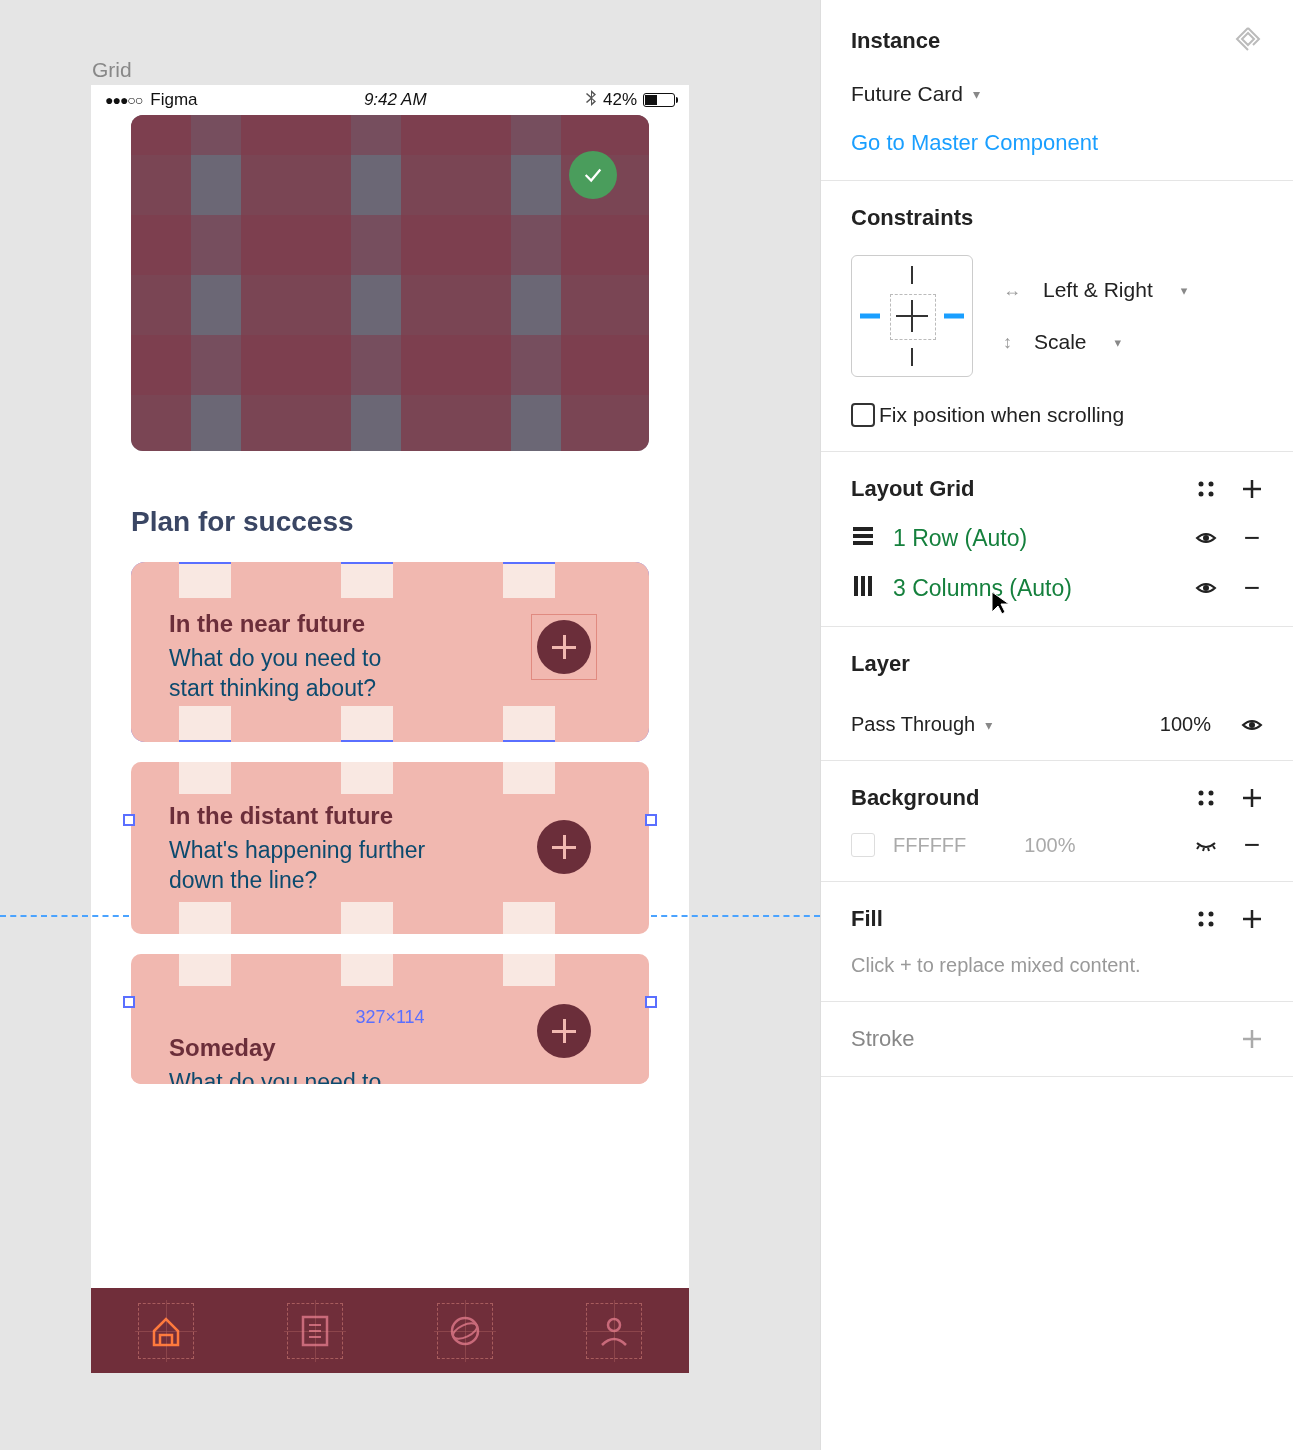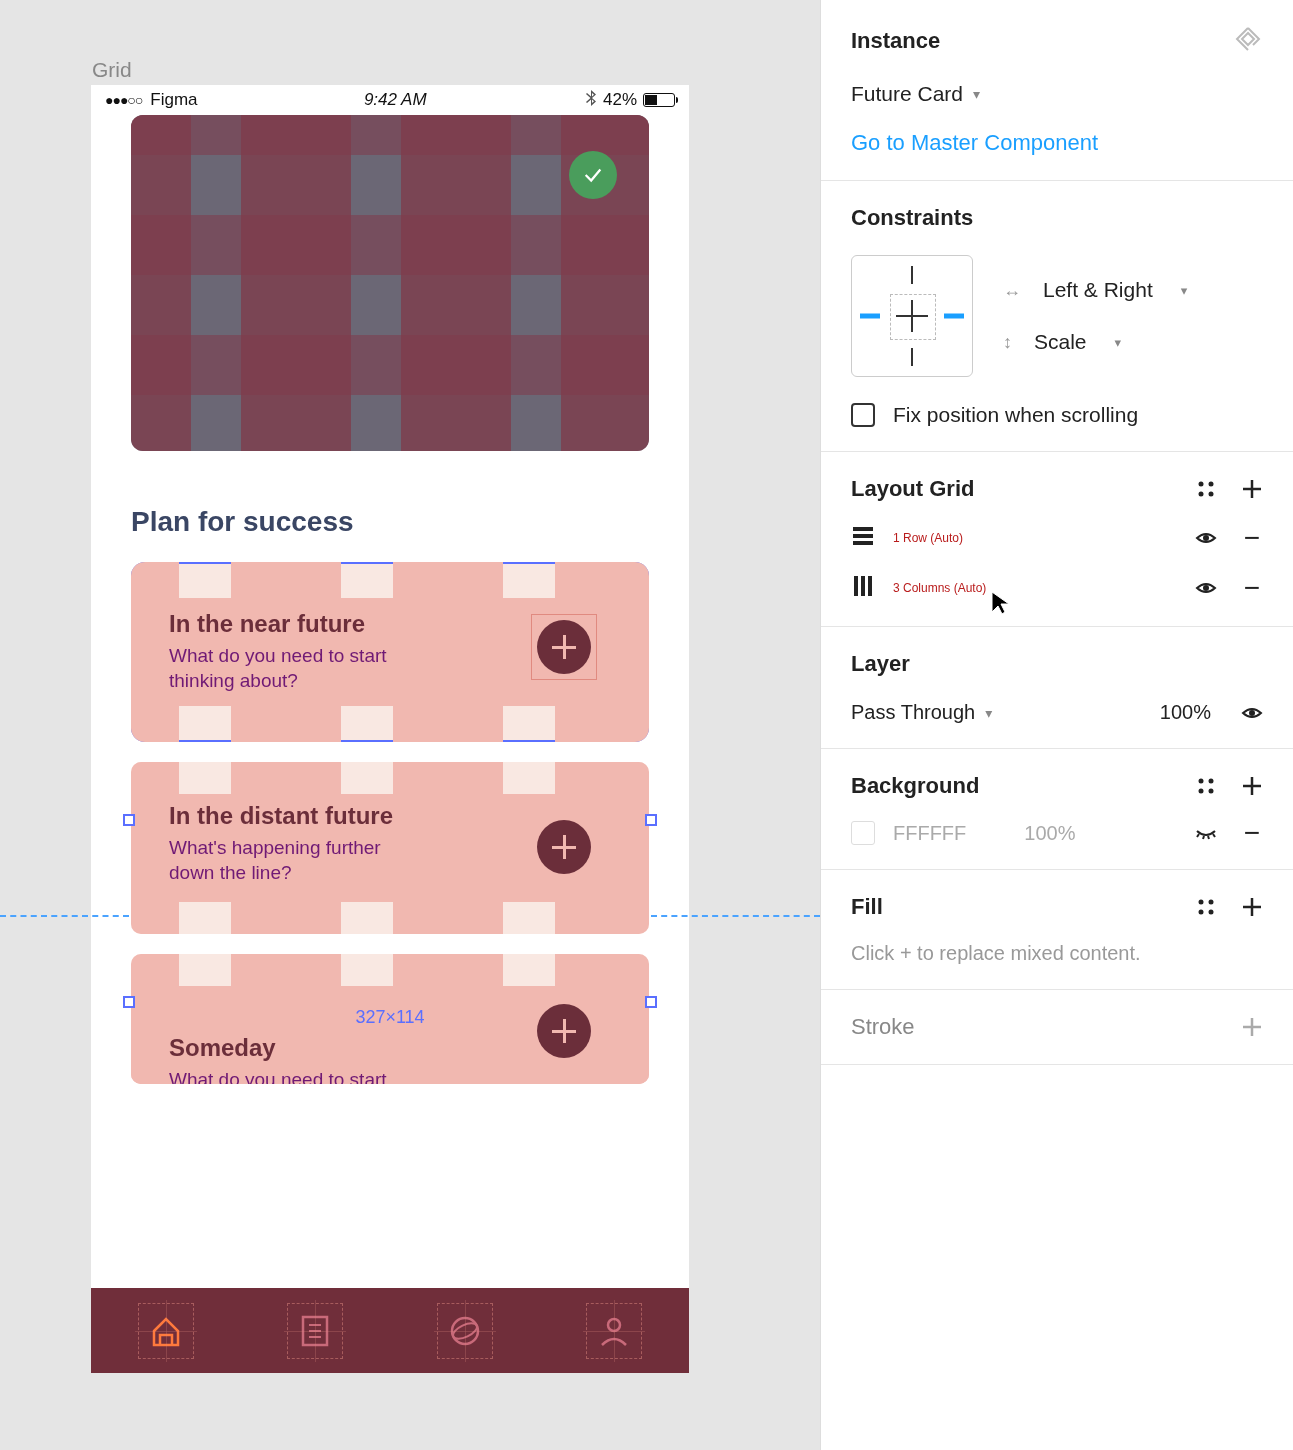--- a/index.html
+++ b/index.html
@@ -102,7 +102,7 @@
 .c-value { font-size:21px; color:#222; }
 .c-chev { color:#888; font-size:13px; margin-left:6px; }
 
-.checkbox-row { display:flex; align-items:center; gap:18px; margin-top:26px; }
+.checkbox-row { display:flex; align-items:center; gap:4px; margin-top:26px; }
 .checkbox { width:24px; height:24px; border:2px solid #333; border-radius:4px; }
 .checkbox-label { font-size:21px; color:#222; }
 

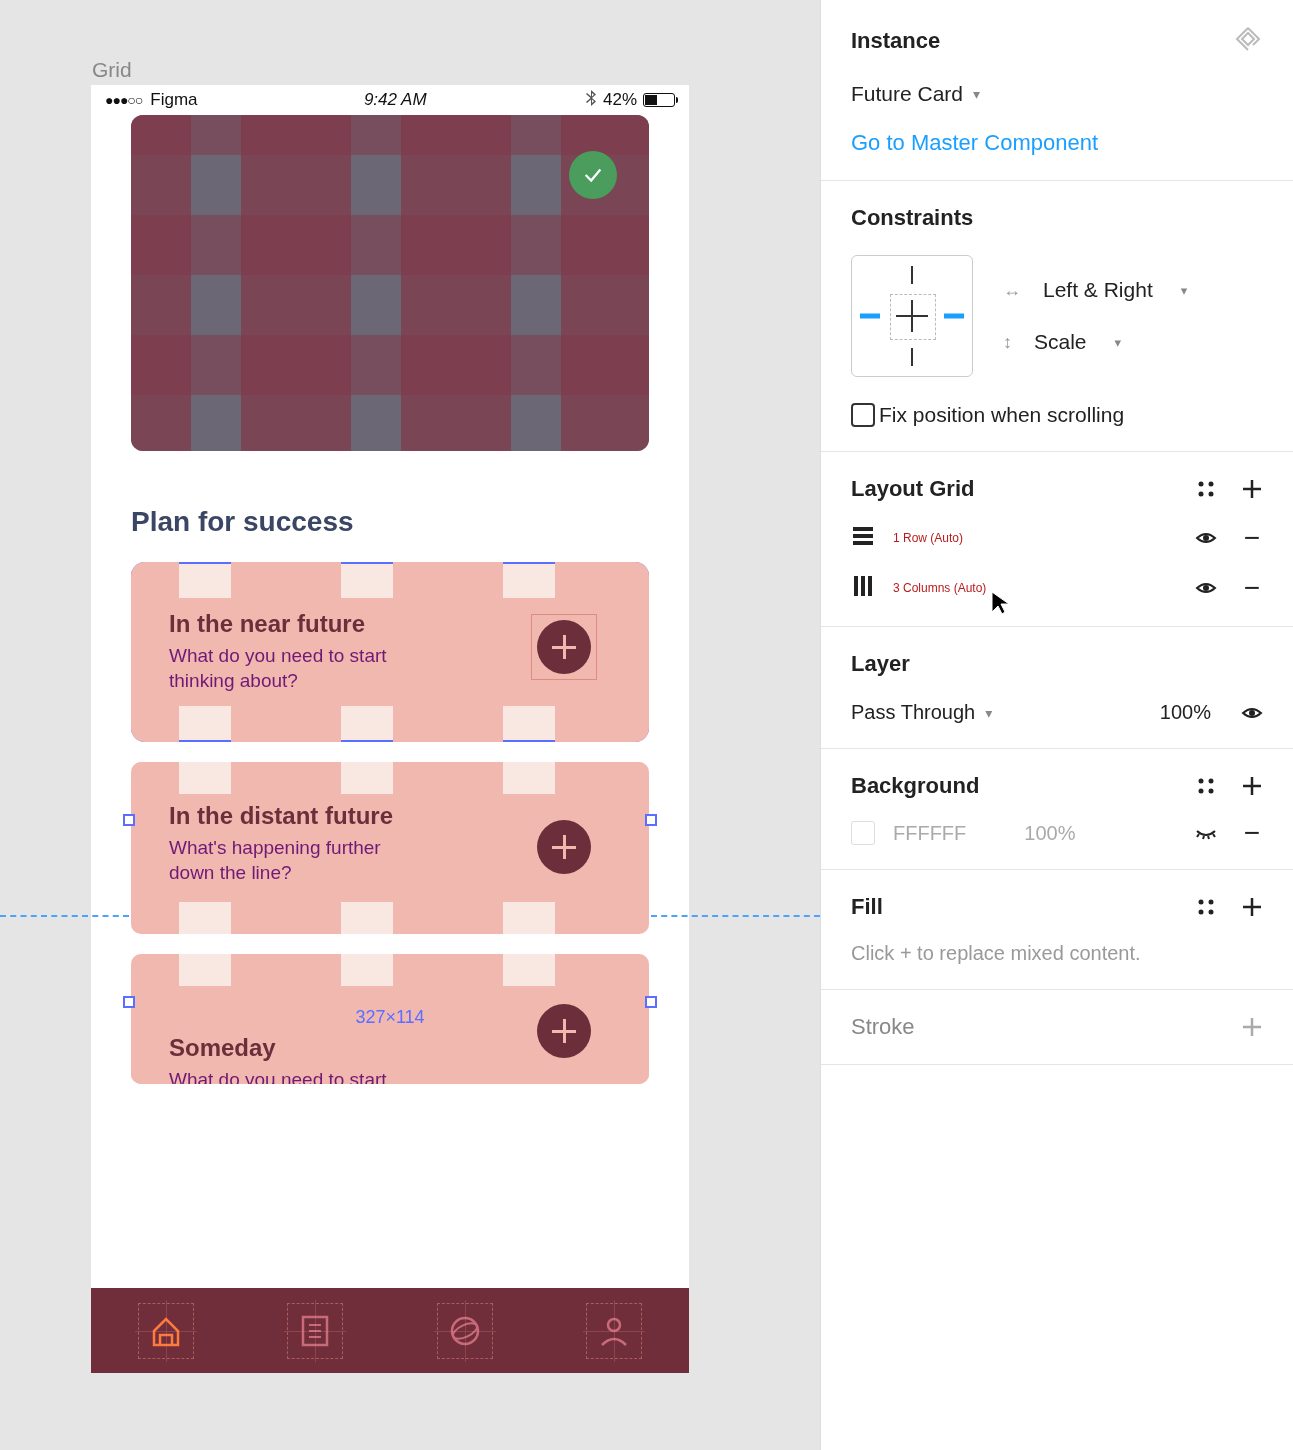--- a/index.html
+++ b/index.html
@@ -114,7 +114,7 @@
 .grid-row { display:flex; align-items:center; justify-content:space-between; margin-top:22px; }
 .grid-left { display:flex; align-items:center; gap:18px; }
 .grid-icon svg { width:24px; height:24px; }
-.grid-label { font-size:12px; color:#b91c1c; }
+.grid-label { font-size:23px; color:#15803d; }
 
 .layer-row { display:flex; align-items:center; justify-content:space-between; margin-top:24px;text-align:center; }
 .layer-left { display:flex; align-items:center; gap:10px; }

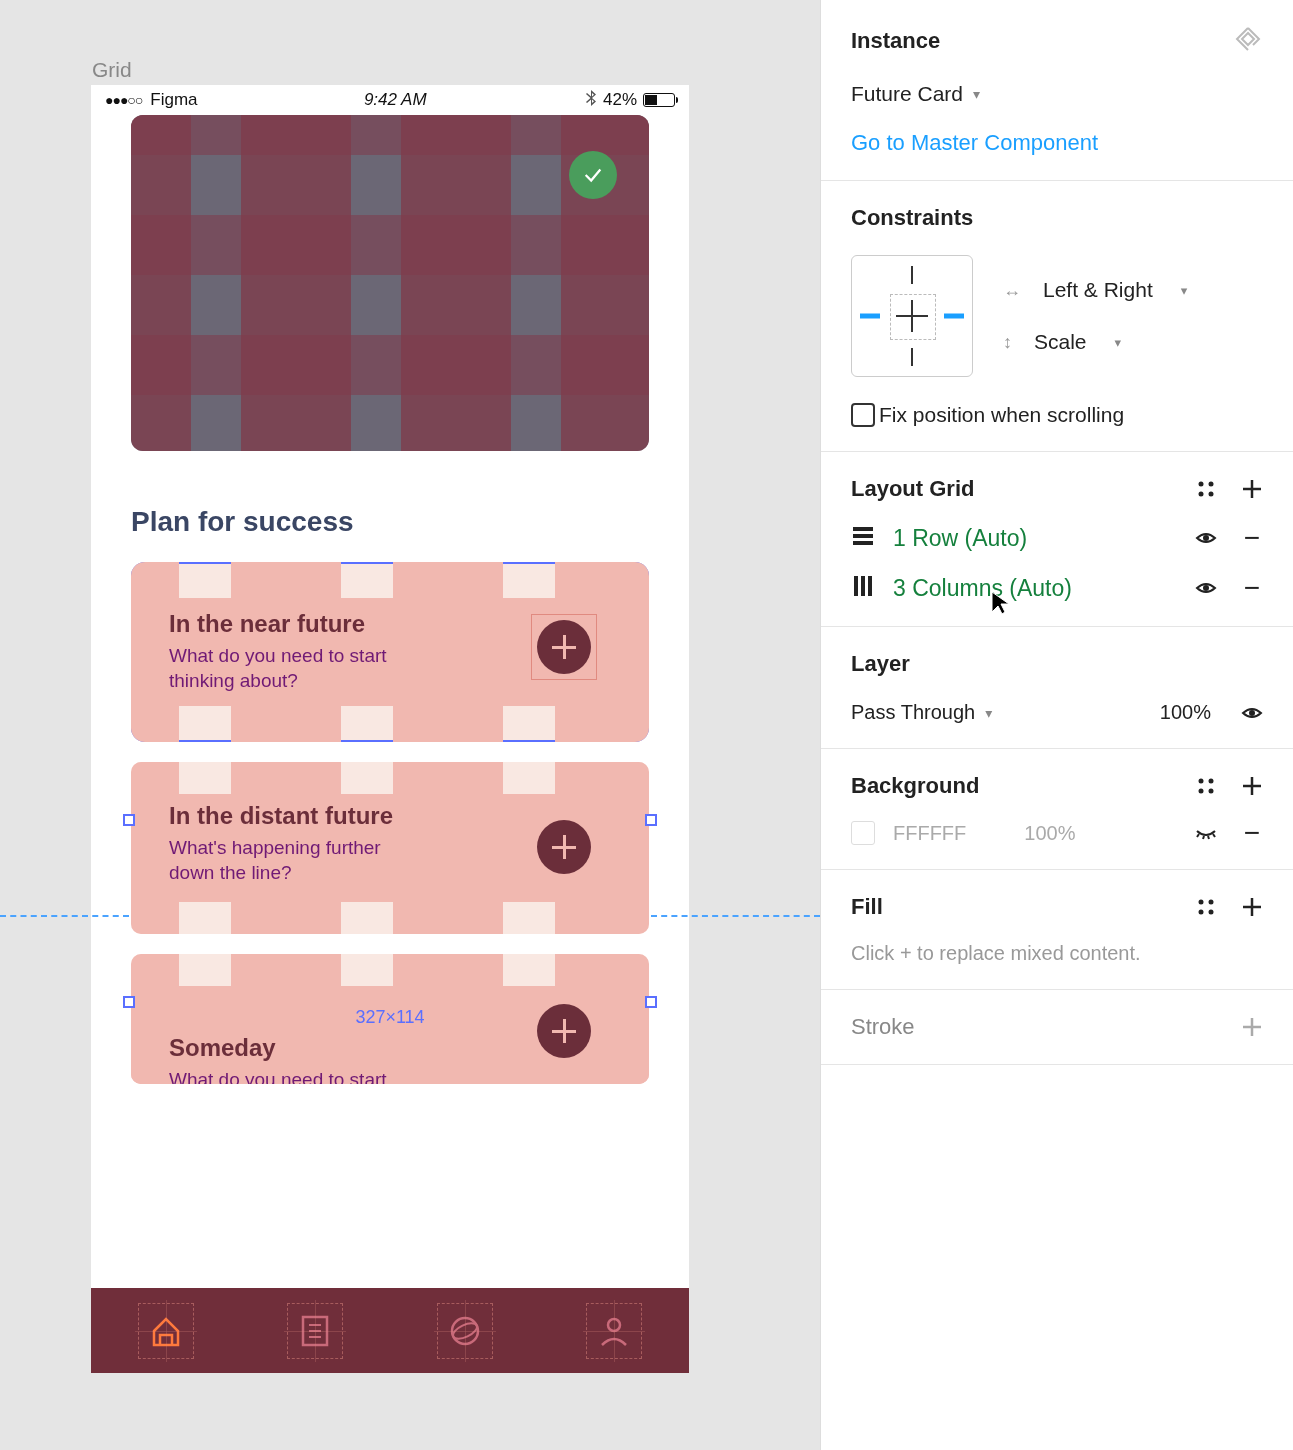--- a/index.html
+++ b/index.html
@@ -46,7 +46,7 @@
 .fc-row { position:absolute; left:0; right:0; background:#f1b8b0; }
 .fc-text { position:absolute; left:38px; top:48px; color:#6b2e3a; width:260px; }
 .fc-title { font-size:24px; font-weight:700; margin-bottom:6px; }
-.fc-sub { font-size:19px; line-height:1.3; color:#701a75; }
+.fc-sub { font-size:23px; line-height:1.3; color:#0c4a6e; }
 .fc-plus { position:absolute; right:58px; top:58px; width:54px; height:54px; border-radius:50%; background:#6b2e3a; display:flex; align-items:center; justify-content:center; }
 .fc-plus::before, .fc-plus::after { content:''; position:absolute; background:#f1b8b0; }
 .fc-plus::before { width:24px; height:3px; }

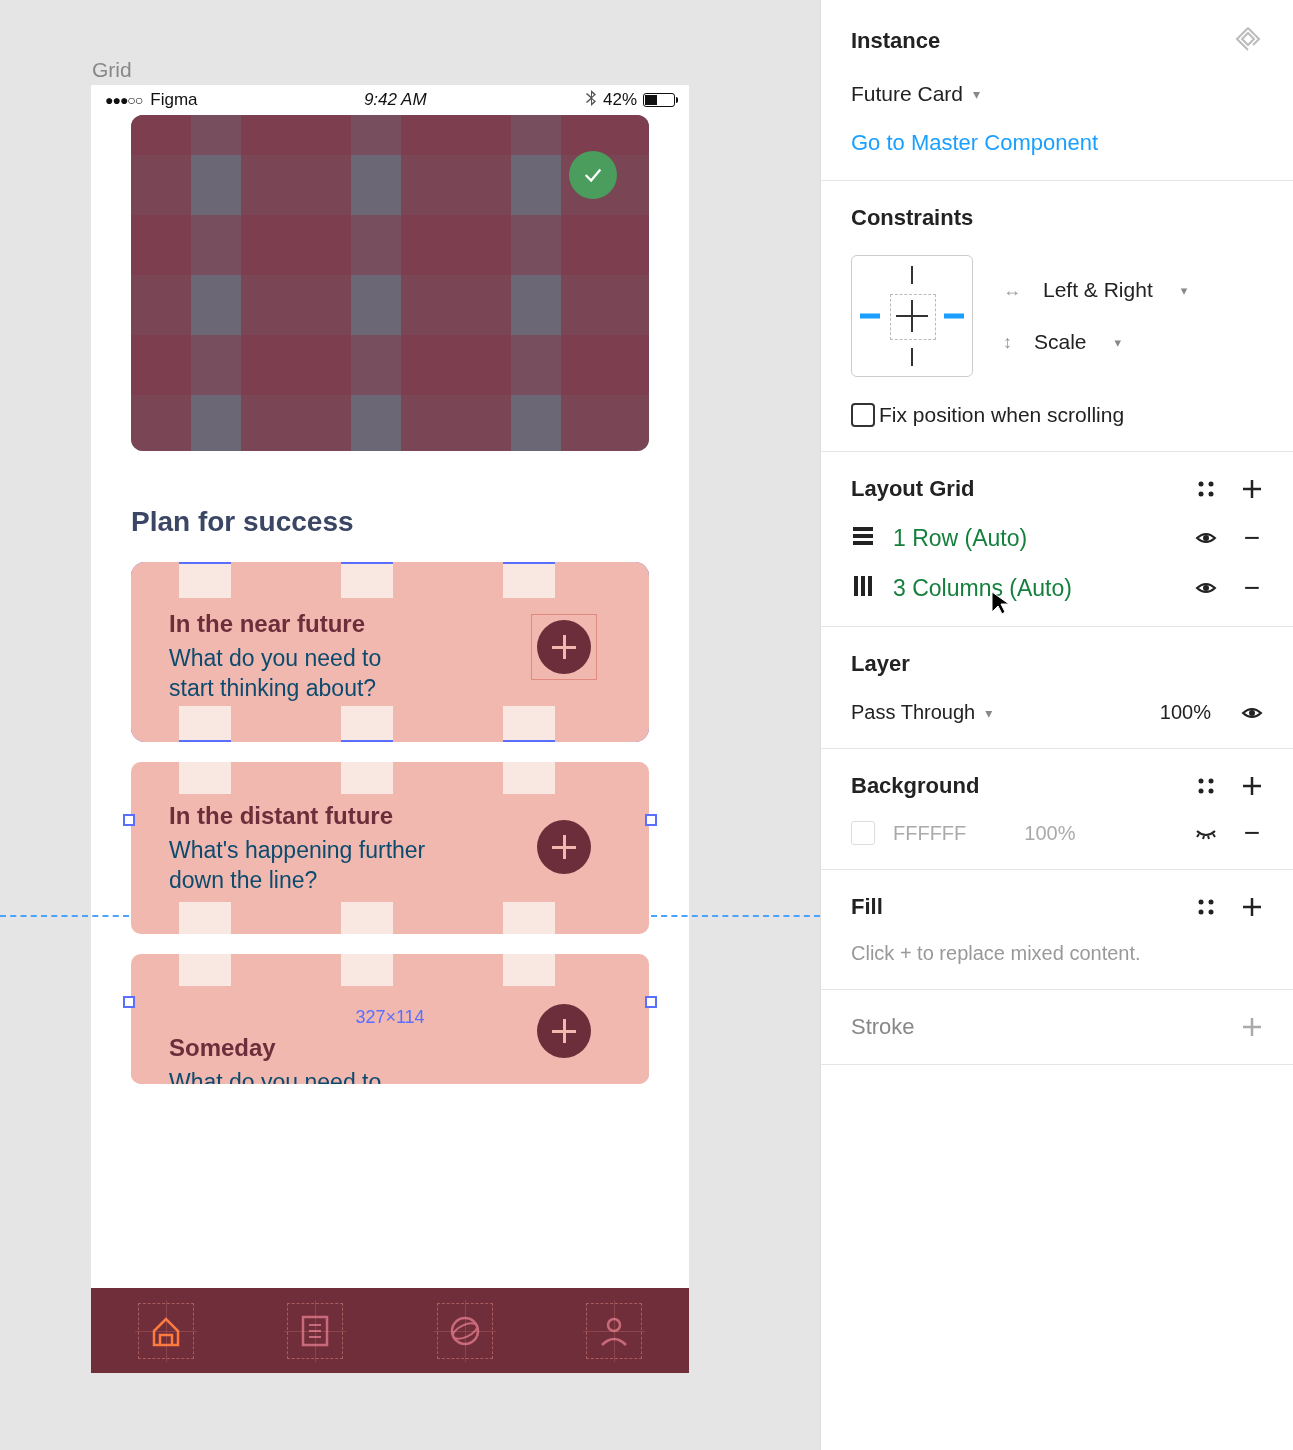--- a/index.html
+++ b/index.html
@@ -116,7 +116,7 @@
 .grid-icon svg { width:24px; height:24px; }
 .grid-label { font-size:23px; color:#15803d; }
 
-.layer-row { display:flex; align-items:center; justify-content:space-between; margin-top:24px;text-align:center; }
+.layer-row { display:flex; align-items:center; justify-content:space-between; margin-top:36px;text-align:center; }
 .layer-left { display:flex; align-items:center; gap:10px; }
 .layer-value { font-size:20px; color:#222; }
 .opacity-val { font-size:20px; color:#222; }

